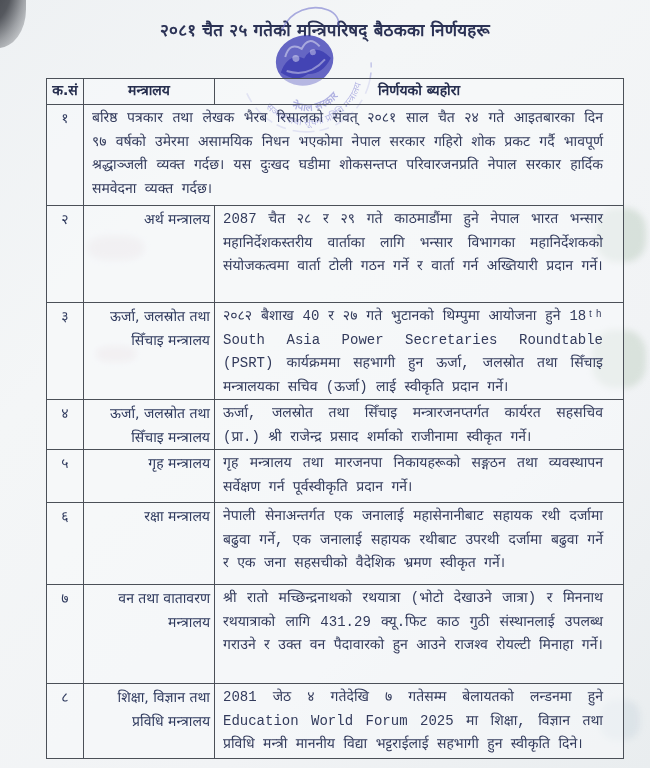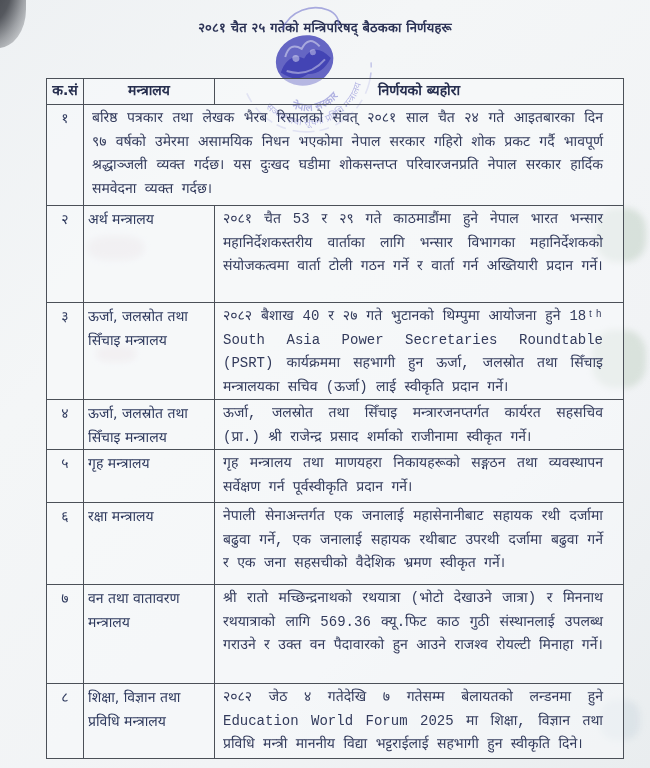--- a/index.html
+++ b/index.html
@@ -19,7 +19,7 @@
   }
   .title{
     position:absolute;left:0;top:18px;width:650px;margin:0;
-    text-align:center;font-size:13px;font-weight:bold;color:#2c3356;
+    text-align:center;font-size:17px;font-weight:bold;color:#2c3356;
     letter-spacing:.2px;
   }
   

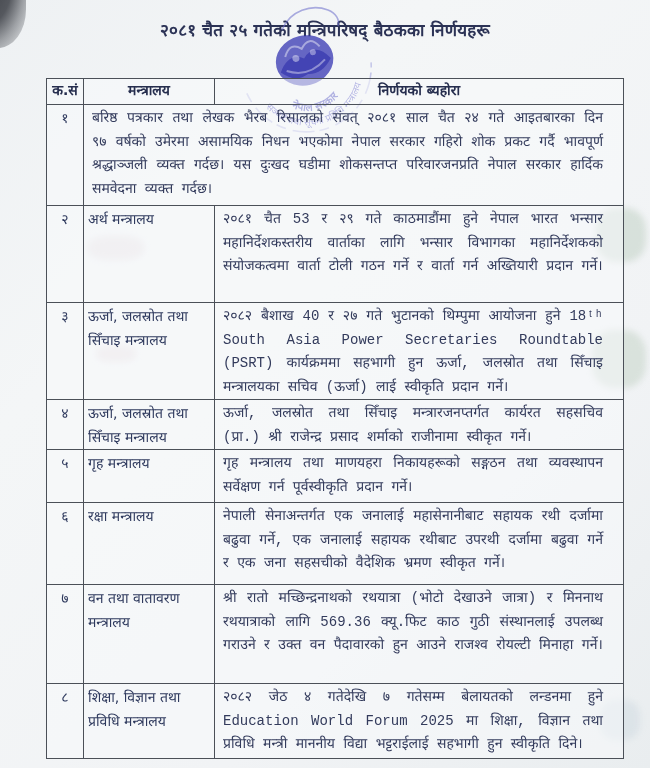--- a/index.html
+++ b/index.html
@@ -50,7 +50,7 @@
     font-size:14.5px;line-height:25px;padding:0;
   }
   td.c-sn{text-align:center;padding-top:2px;color:#2f3a5e;}
-  td.c-min{text-align:left;padding:2px 4px 0 4px;color:#2f3a5e;margin-top:6px;}
+  td.c-min{text-align:right;padding:2px 4px 0 4px;color:#2f3a5e;margin-top:6px;}
   td.c-dec{
     text-align:justify;padding:2px 20px 0 8px;color:#333b5c;
     font-family:Liberation Mono, monospace;

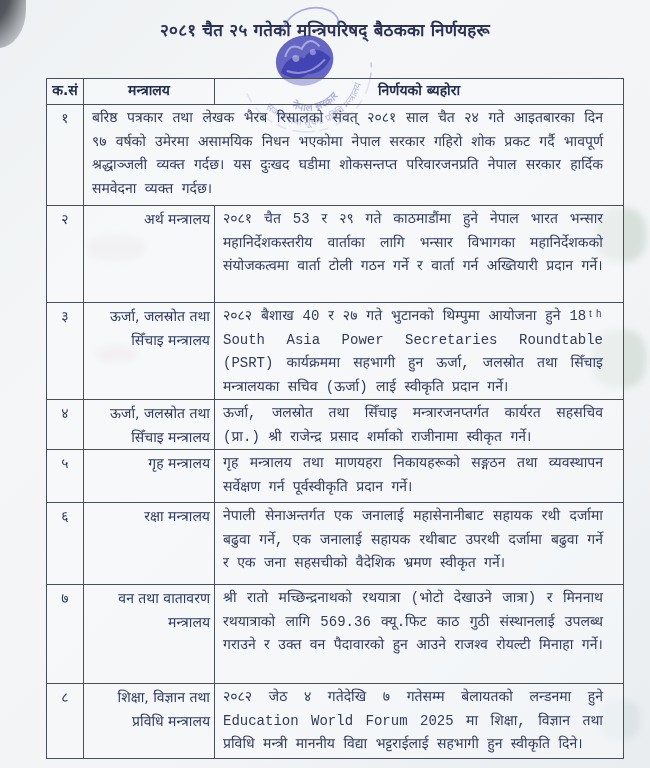--- a/index.html
+++ b/index.html
@@ -123,7 +123,7 @@
         <tr style="height: 97px;">
           <td class="c-sn">२</td>
           <td class="c-min">अर्थ मन्त्रालय</td>
-          <td class="c-dec">२०८१ चैत 53 र २९ गते काठमाडौंमा हुने नेपाल भारत भन्सार महानिर्देशकस्तरीय वार्ताका लागि भन्सार विभागका महानिर्देशकको संयोजकत्वमा वार्ता टोली गठन गर्ने र वार्ता गर्न अख्तियारी प्रदान गर्ने।</td>
+          <td class="c-dec">2087 चैत २८ र २९ गते काठमाडौंमा हुने नेपाल भारत भन्सार महानिर्देशकस्तरीय वार्ताका लागि भन्सार विभागका महानिर्देशकको संयोजकत्वमा वार्ता टोली गठन गर्ने र वार्ता गर्न अख्तियारी प्रदान गर्ने।</td>
         </tr>
         <tr style="height: 94px;">
           <td class="c-sn">३</td>

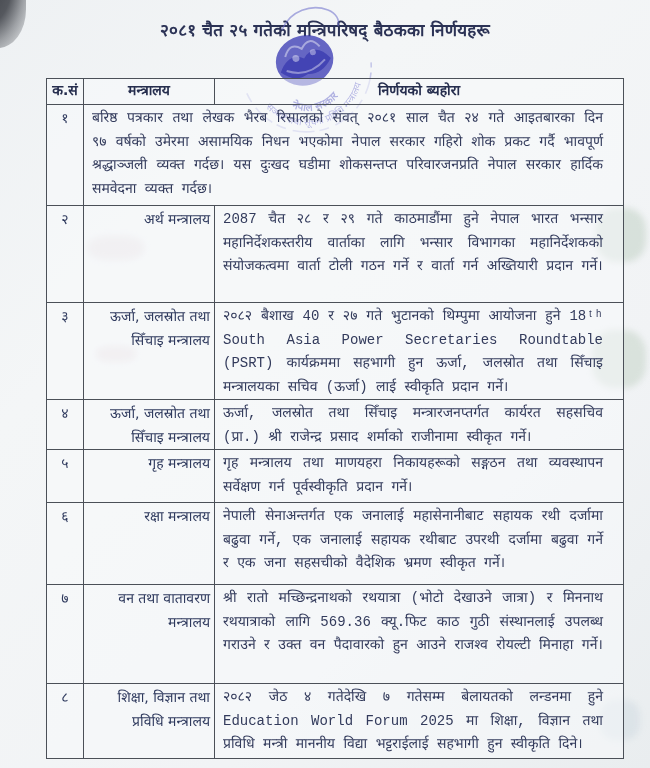--- a/index.html
+++ b/index.html
@@ -138,7 +138,7 @@
         <tr style="height: 53px;">
           <td class="c-sn">५</td>
           <td class="c-min">गृह मन्त्रालय</td>
-          <td class="c-dec">गृह मन्त्रालय तथा माणयहरा निकायहरूको सङ्गठन तथा व्यवस्थापन सर्वेक्षण गर्न पूर्वस्वीकृति प्रदान गर्ने।</td>
+          <td class="c-dec">गृह मन्त्रालय तथा मारजनपा निकायहरूको सङ्गठन तथा व्यवस्थापन सर्वेक्षण गर्न पूर्वस्वीकृति प्रदान गर्ने।</td>
         </tr>
         <tr style="height: 82px;">
           <td class="c-sn">६</td>

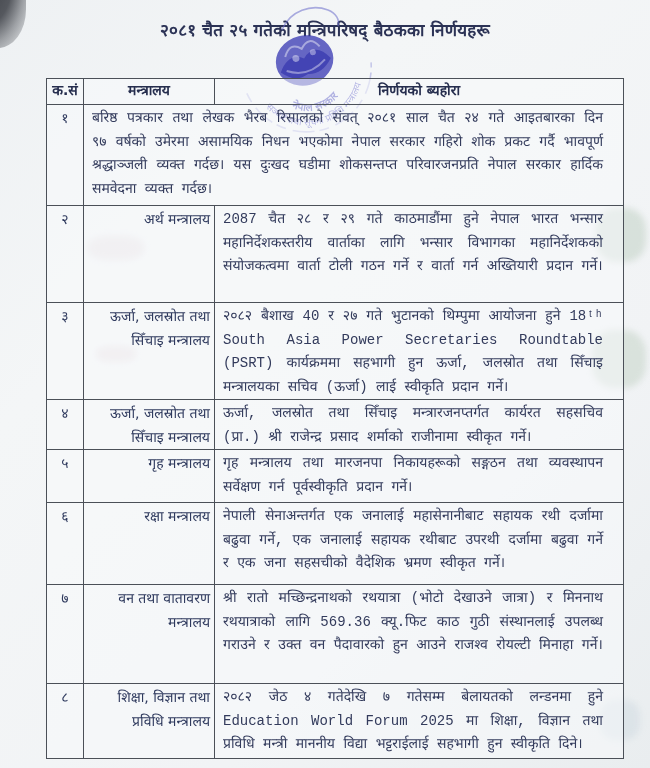--- a/index.html
+++ b/index.html
@@ -148,7 +148,7 @@
         <tr style="height: 99px;">
           <td class="c-sn">७</td>
           <td class="c-min">वन तथा वातावरण मन्त्रालय</td>
-          <td class="c-dec">श्री रातो मच्छिन्द्रनाथको रथयात्रा (भोटो देखाउने जात्रा) र मिननाथ रथयात्राको लागि 569.36 क्यू.फिट काठ गुठी संस्थानलाई उपलब्ध गराउने र उक्त वन पैदावारको हुन आउने राजश्व रोयल्टी मिनाहा गर्ने।</td>
+          <td class="c-dec">श्री रातो मच्छिन्द्रनाथको रथयात्रा (भोटो देखाउने जात्रा) र मिननाथ रथयात्राको लागि 431.29 क्यू.फिट काठ गुठी संस्थानलाई उपलब्ध गराउने र उक्त वन पैदावारको हुन आउने राजश्व रोयल्टी मिनाहा गर्ने।</td>
         </tr>
         <tr style="height: 75px;">
           <td class="c-sn">८</td>

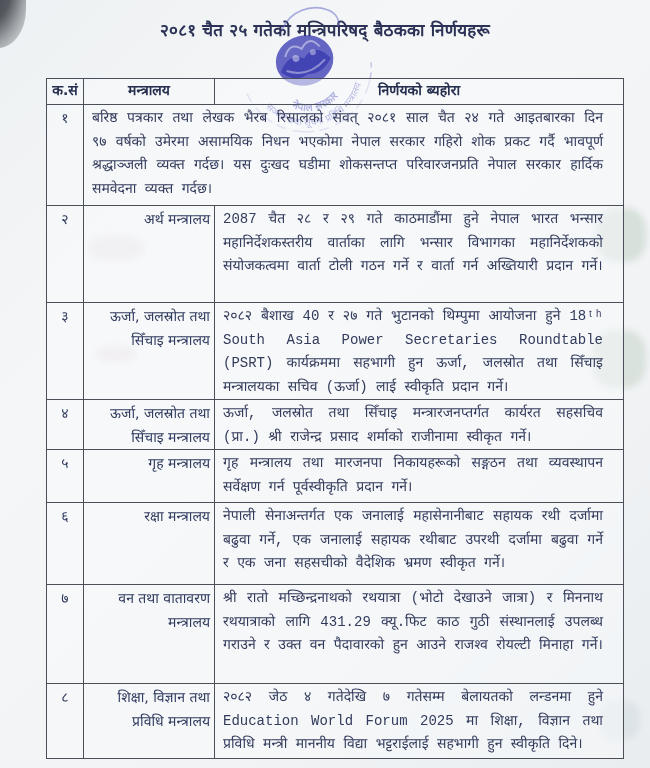--- a/index.html
+++ b/index.html
@@ -153,7 +153,7 @@
         <tr style="height: 75px;">
           <td class="c-sn">८</td>
           <td class="c-min">शिक्षा, विज्ञान तथा प्रविधि मन्त्रालय</td>
-          <td class="c-dec">२०८२ जेठ ४ गतेदेखि ७ गतेसम्म बेलायतको लन्डनमा हुने Education World Forum 2025 मा शिक्षा, विज्ञान तथा प्रविधि मन्त्री माननीय विद्या भट्टराईलाई सहभागी हुन स्वीकृति दिने।</td>
+          <td class="c-dec">2081 जेठ ४ गतेदेखि ७ गतेसम्म बेलायतको लन्डनमा हुने Education World Forum 2025 मा शिक्षा, विज्ञान तथा प्रविधि मन्त्री माननीय विद्या भट्टराईलाई सहभागी हुन स्वीकृति दिने।</td>
         </tr>
       </tbody>
   </table>

